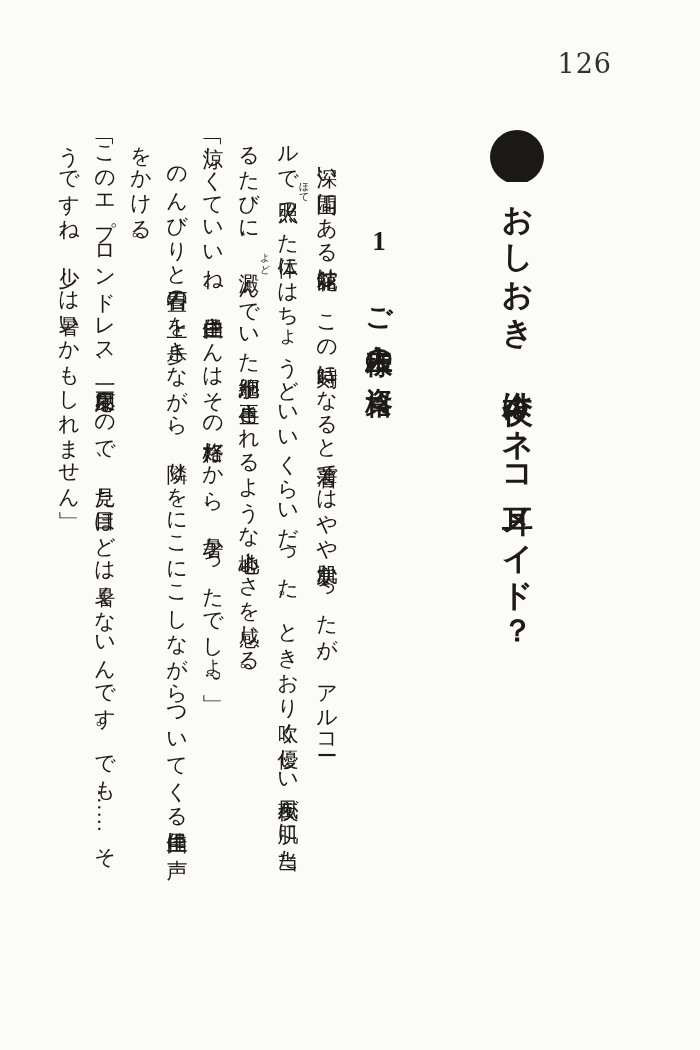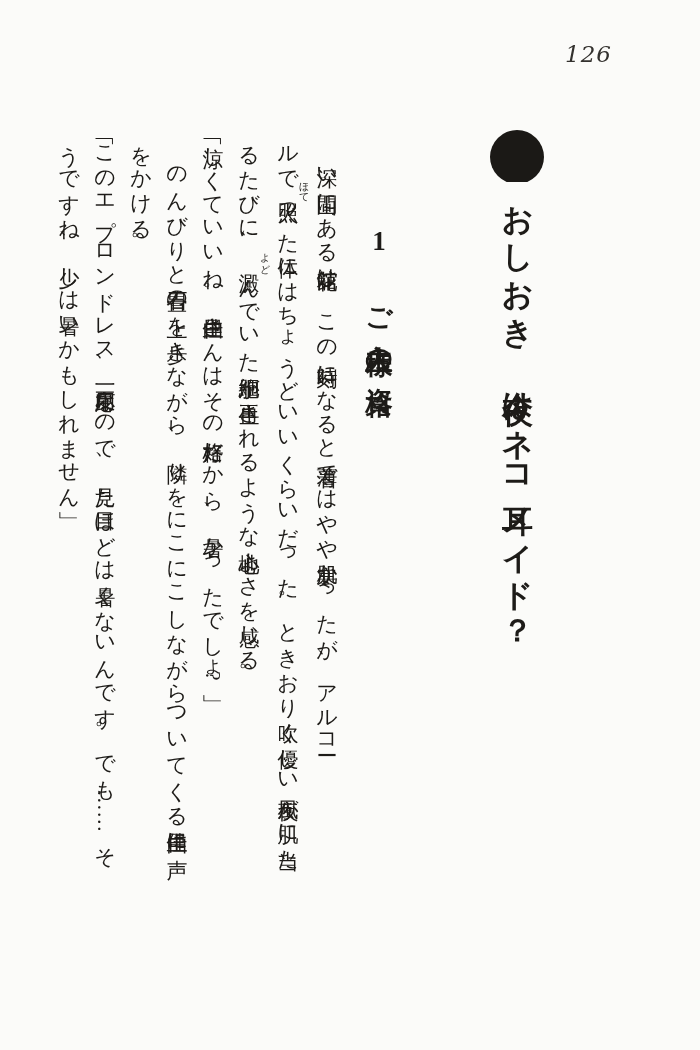--- a/index.html
+++ b/index.html
@@ -18,10 +18,9 @@
   }
   .page-number {
     position: absolute;
-    top: 41px;
+    top: 48px;
     right: 88px;
-    font-style: italic;
-    font-size: 23px;
+    font-size: 27px;
     letter-spacing: 1px;
     color: #33312e;
     font-family: "DejaVu Serif", "Liberation Serif", serif;

